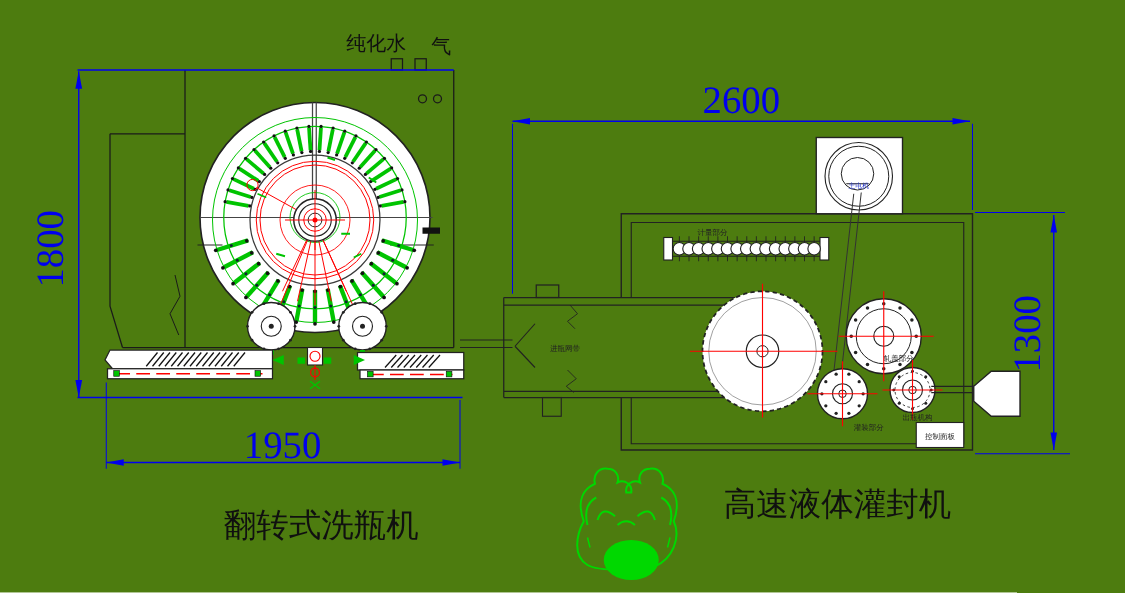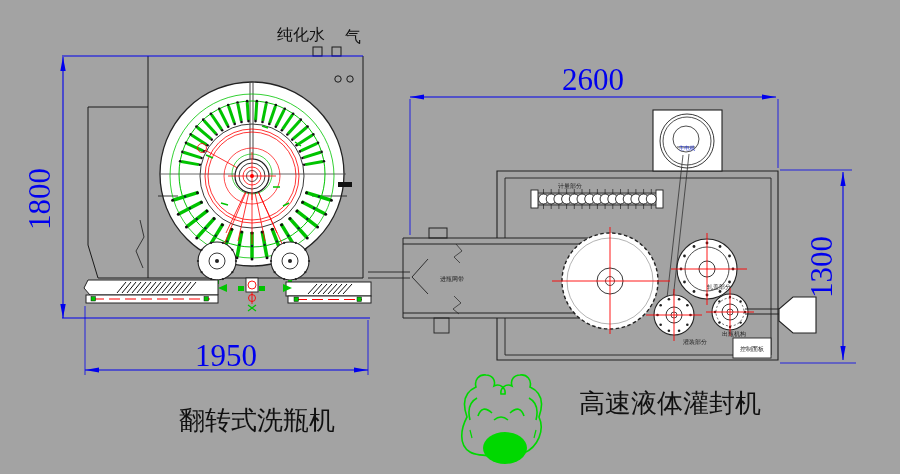--- a/index.html
+++ b/index.html
@@ -3,7 +3,7 @@
 <meta charset="utf-8">
 <style>
   html,body{margin:0;padding:0;background:#fff;}
-  .canvas{position:relative;width:900px;height:474px;background:#a3a3a3;overflow:hidden;}
+  .canvas{position:relative;width:900px;height:474px;background:#4d7c0f;overflow:hidden;}
   svg{display:block;}
   text{user-select:none;}
   .dim{font-family:"Liberation Serif",serif;font-size:31px;fill:#0000ee;}

